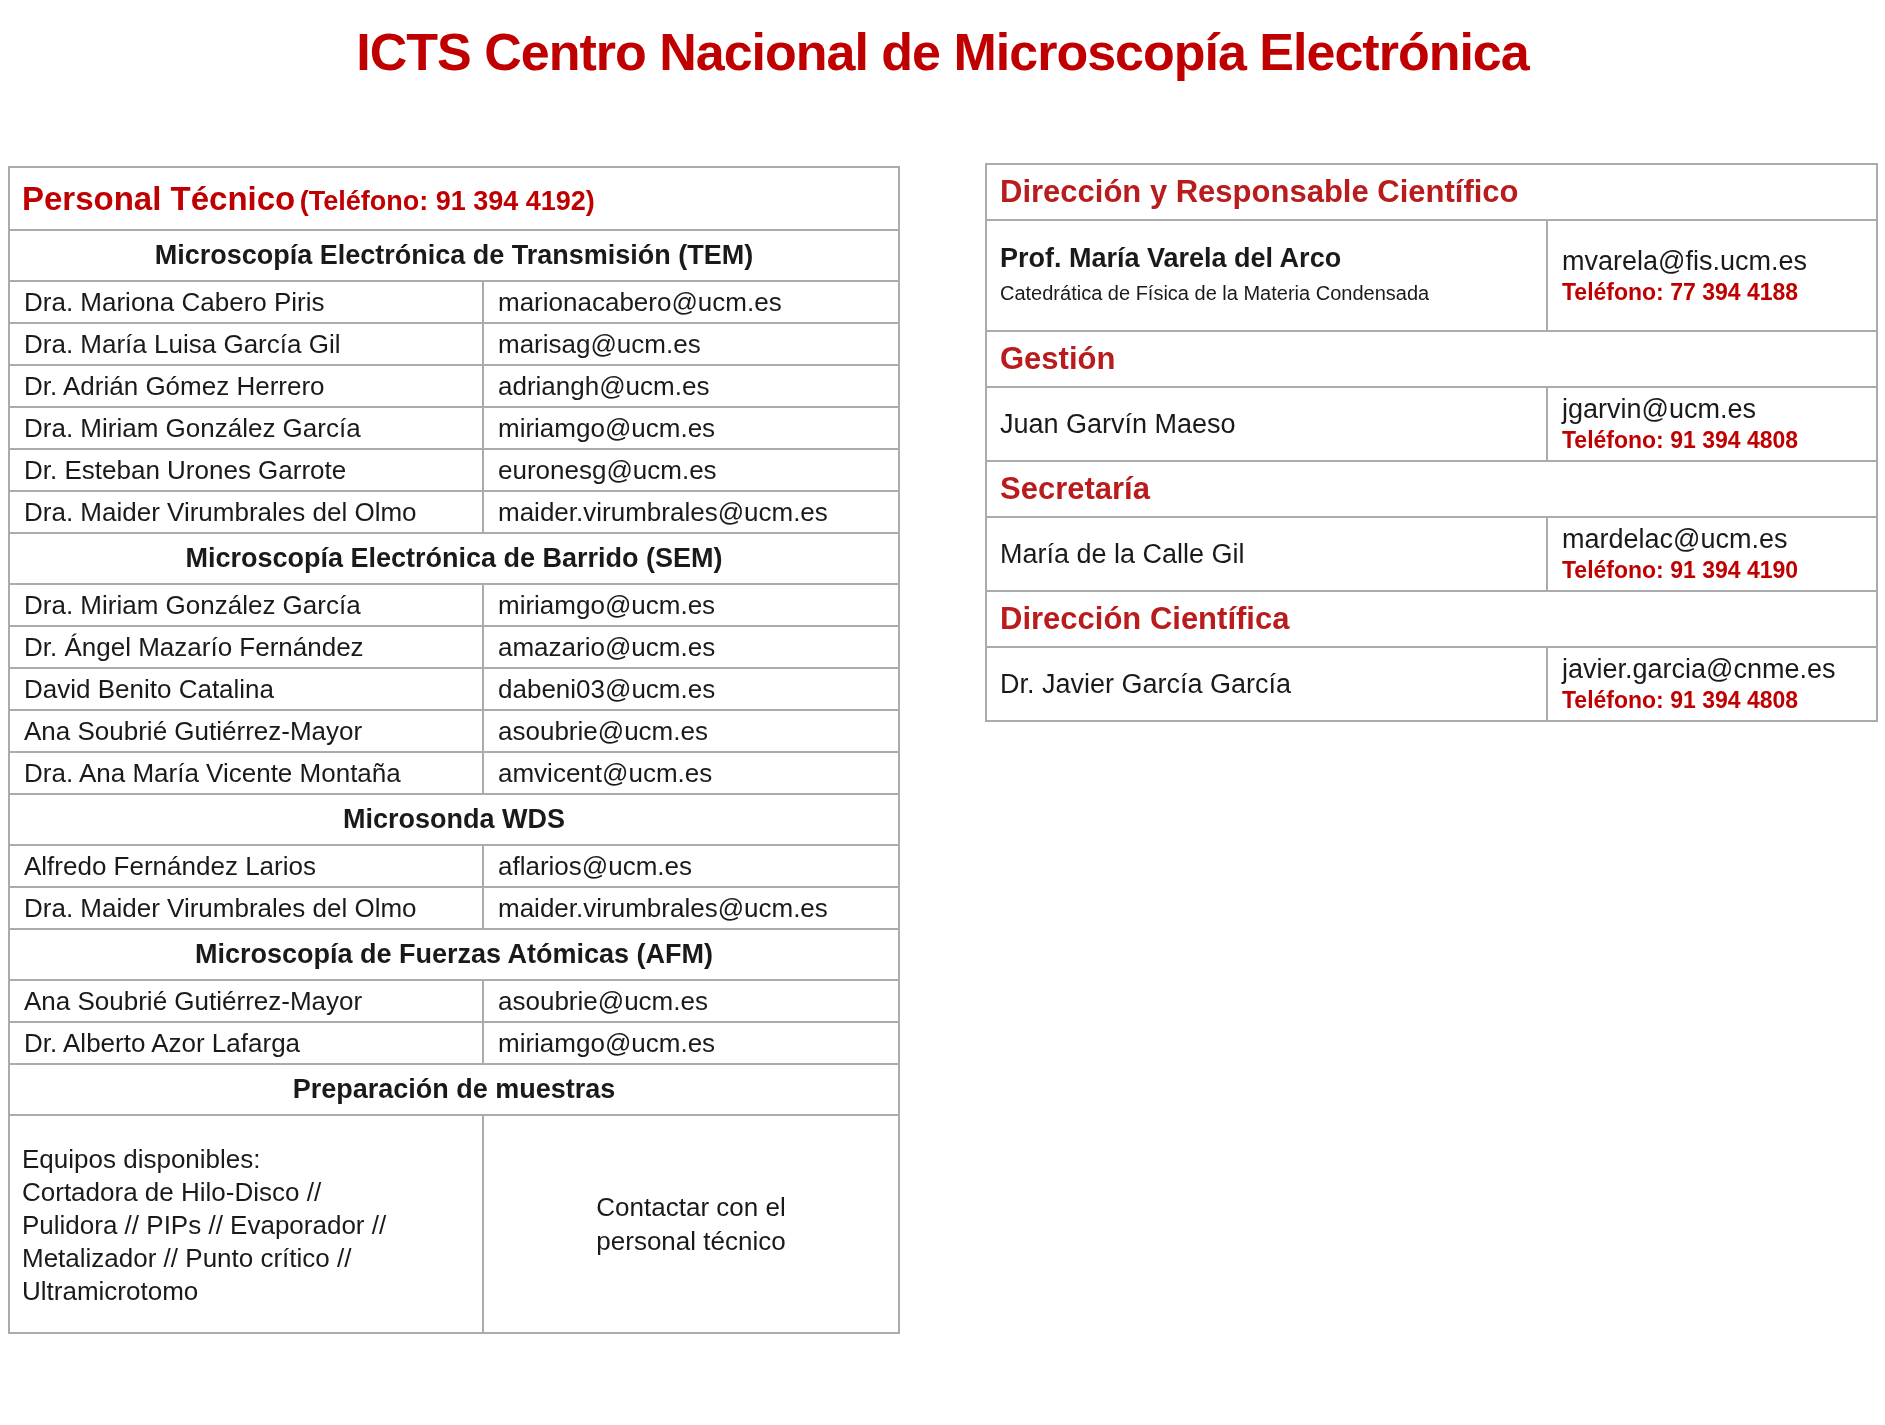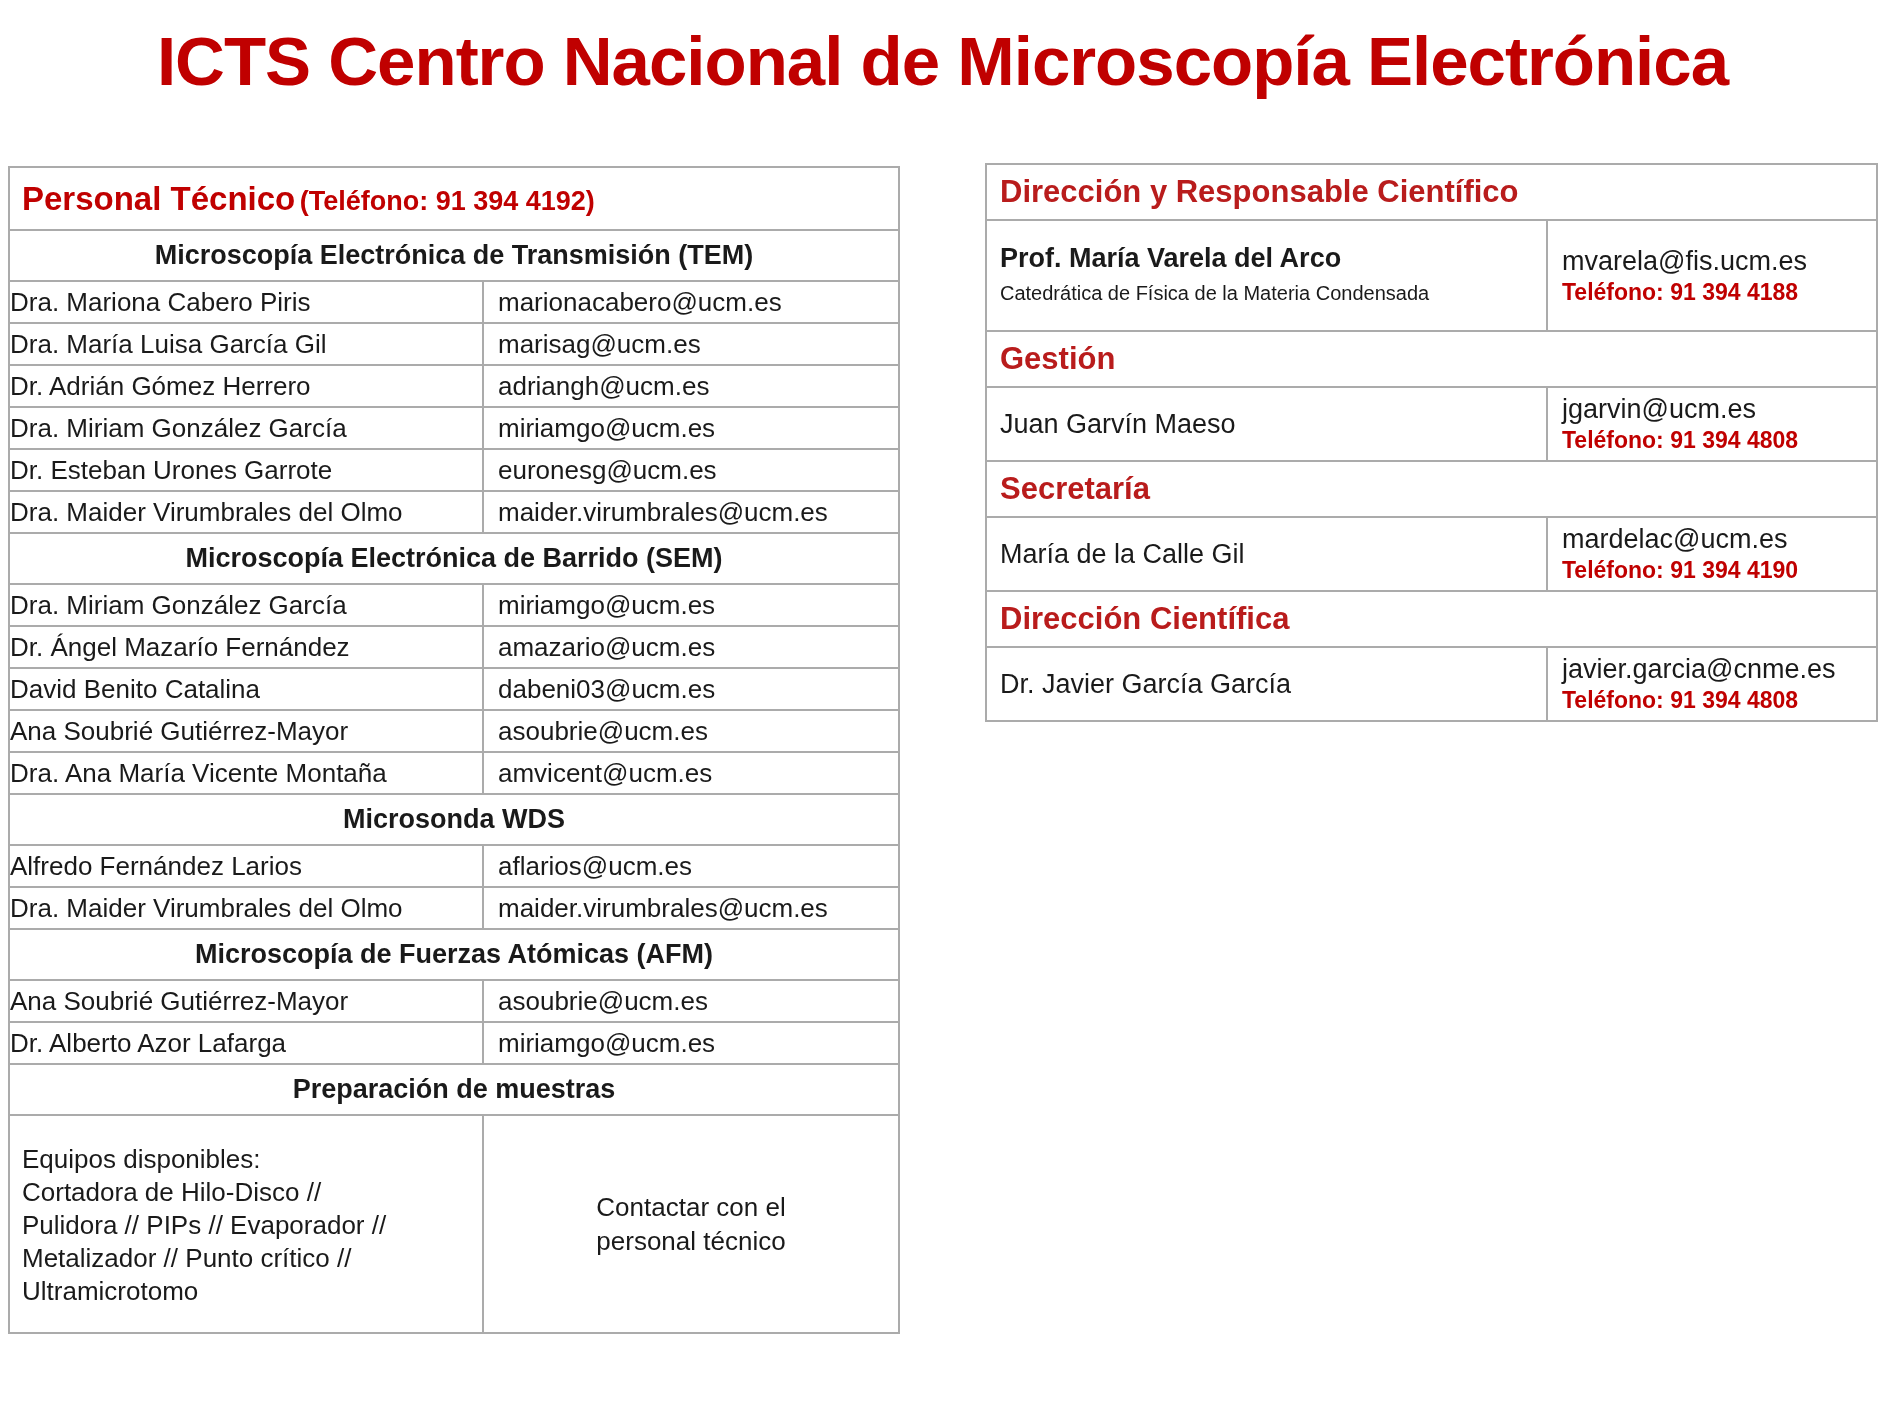--- a/index.html
+++ b/index.html
@@ -16,7 +16,7 @@
     position: absolute;
     top: 22px; left: 0; width: 100%;
     text-align: center;
-    font-size: 69px;
+    font-size: 52px;
     font-weight: bold;
     color: #C00000;
     letter-spacing: -1px;

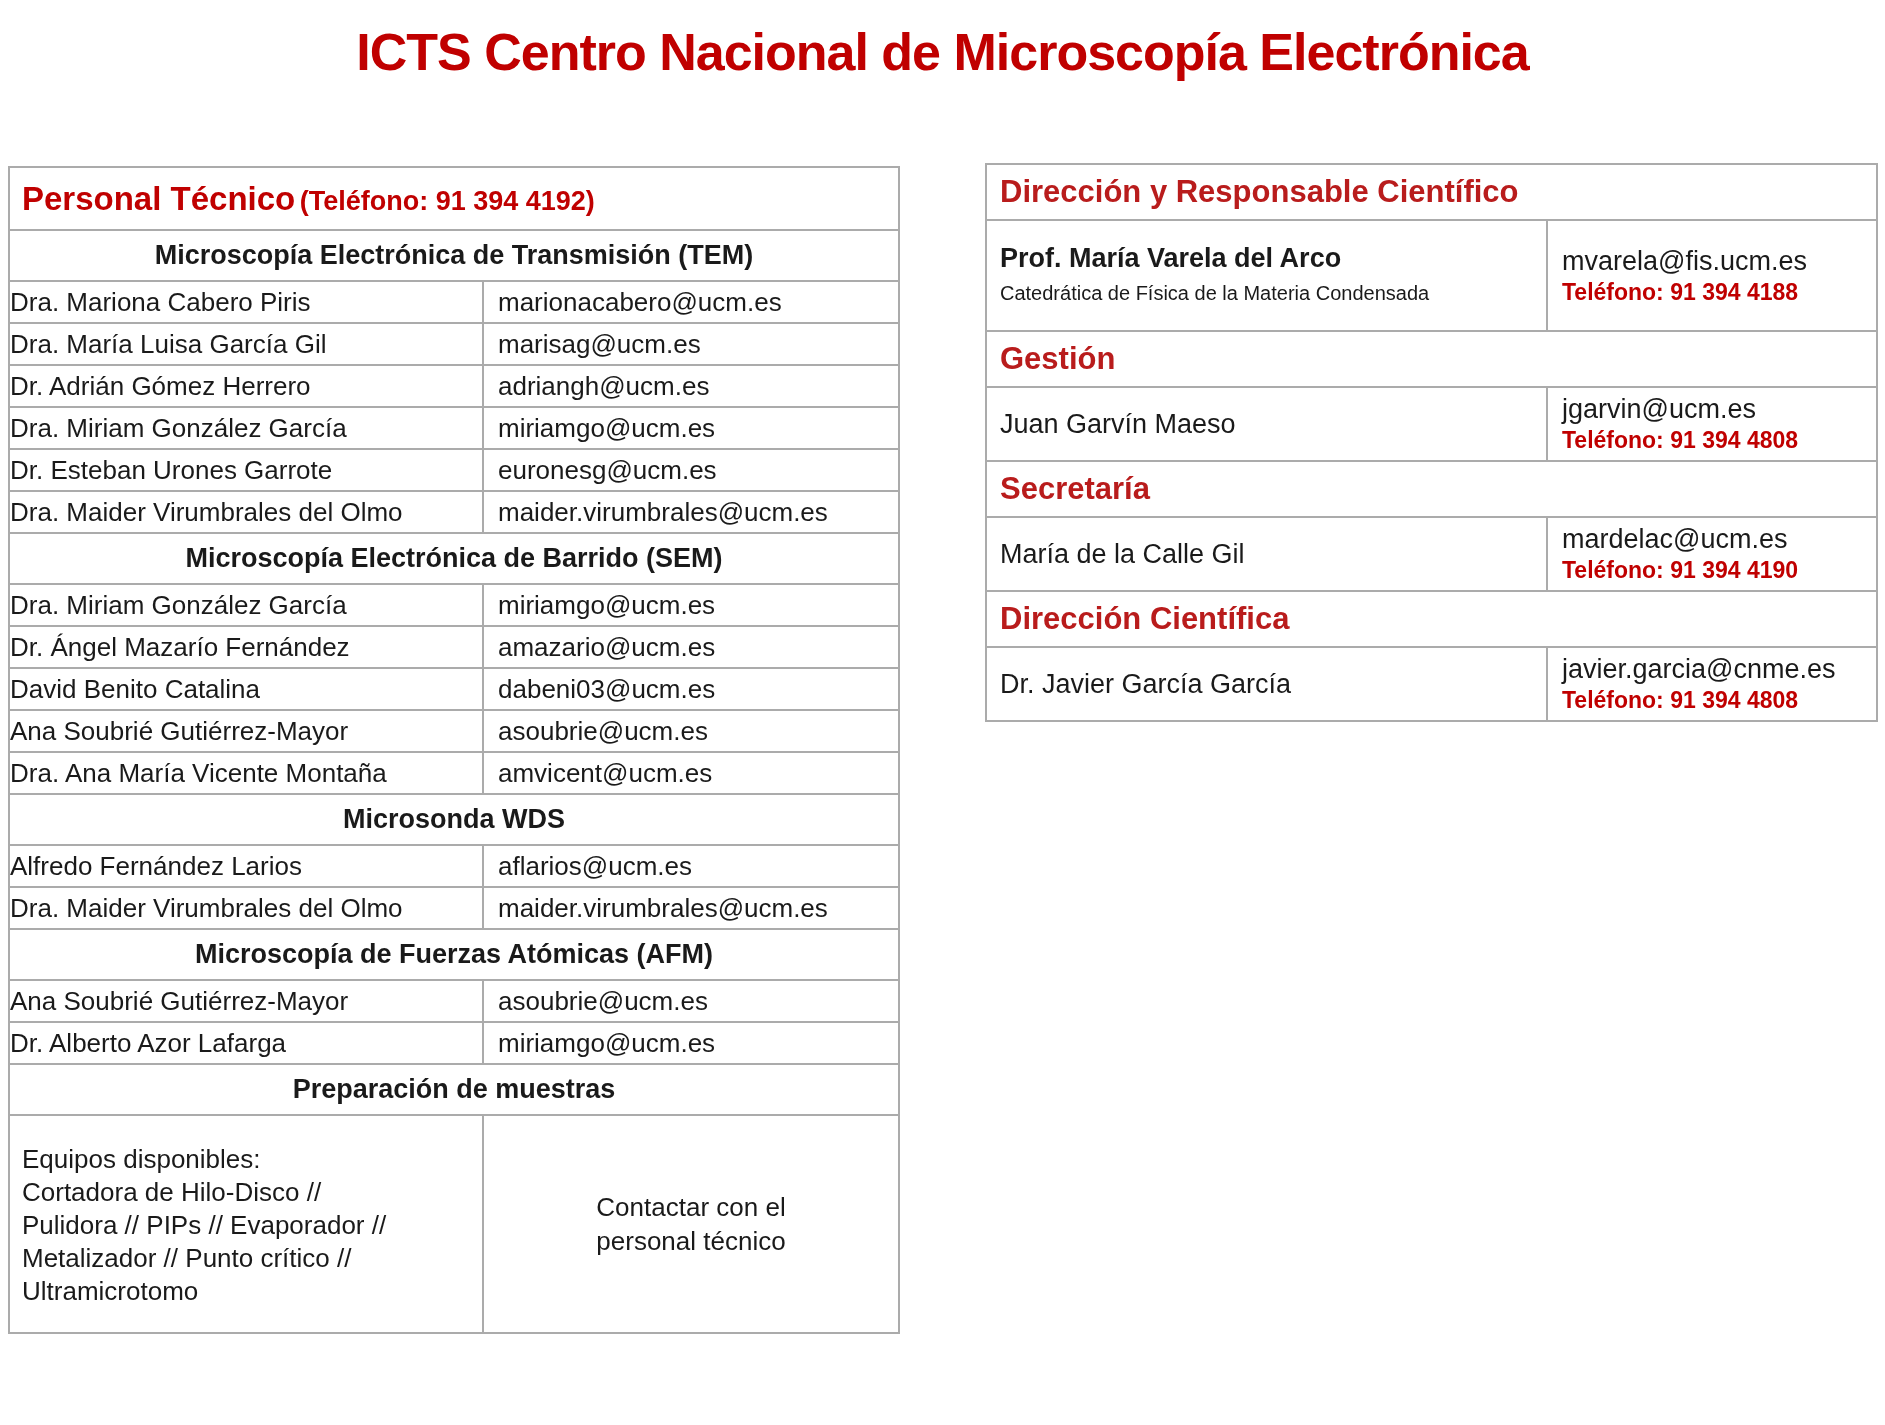--- a/index.html
+++ b/index.html
@@ -42,7 +42,7 @@
     font-weight: bold; font-size: 27px; color: #1a1a1a;
   }
   .r-data td { height: 42px; font-size: 26px; }
-  td.name  { padding-left: 0; }
+  td.name  { padding-left: 14px; }
   td.mail  { padding-left: 14px; }
   .r-big td { height: 218px; }
   td.equip {

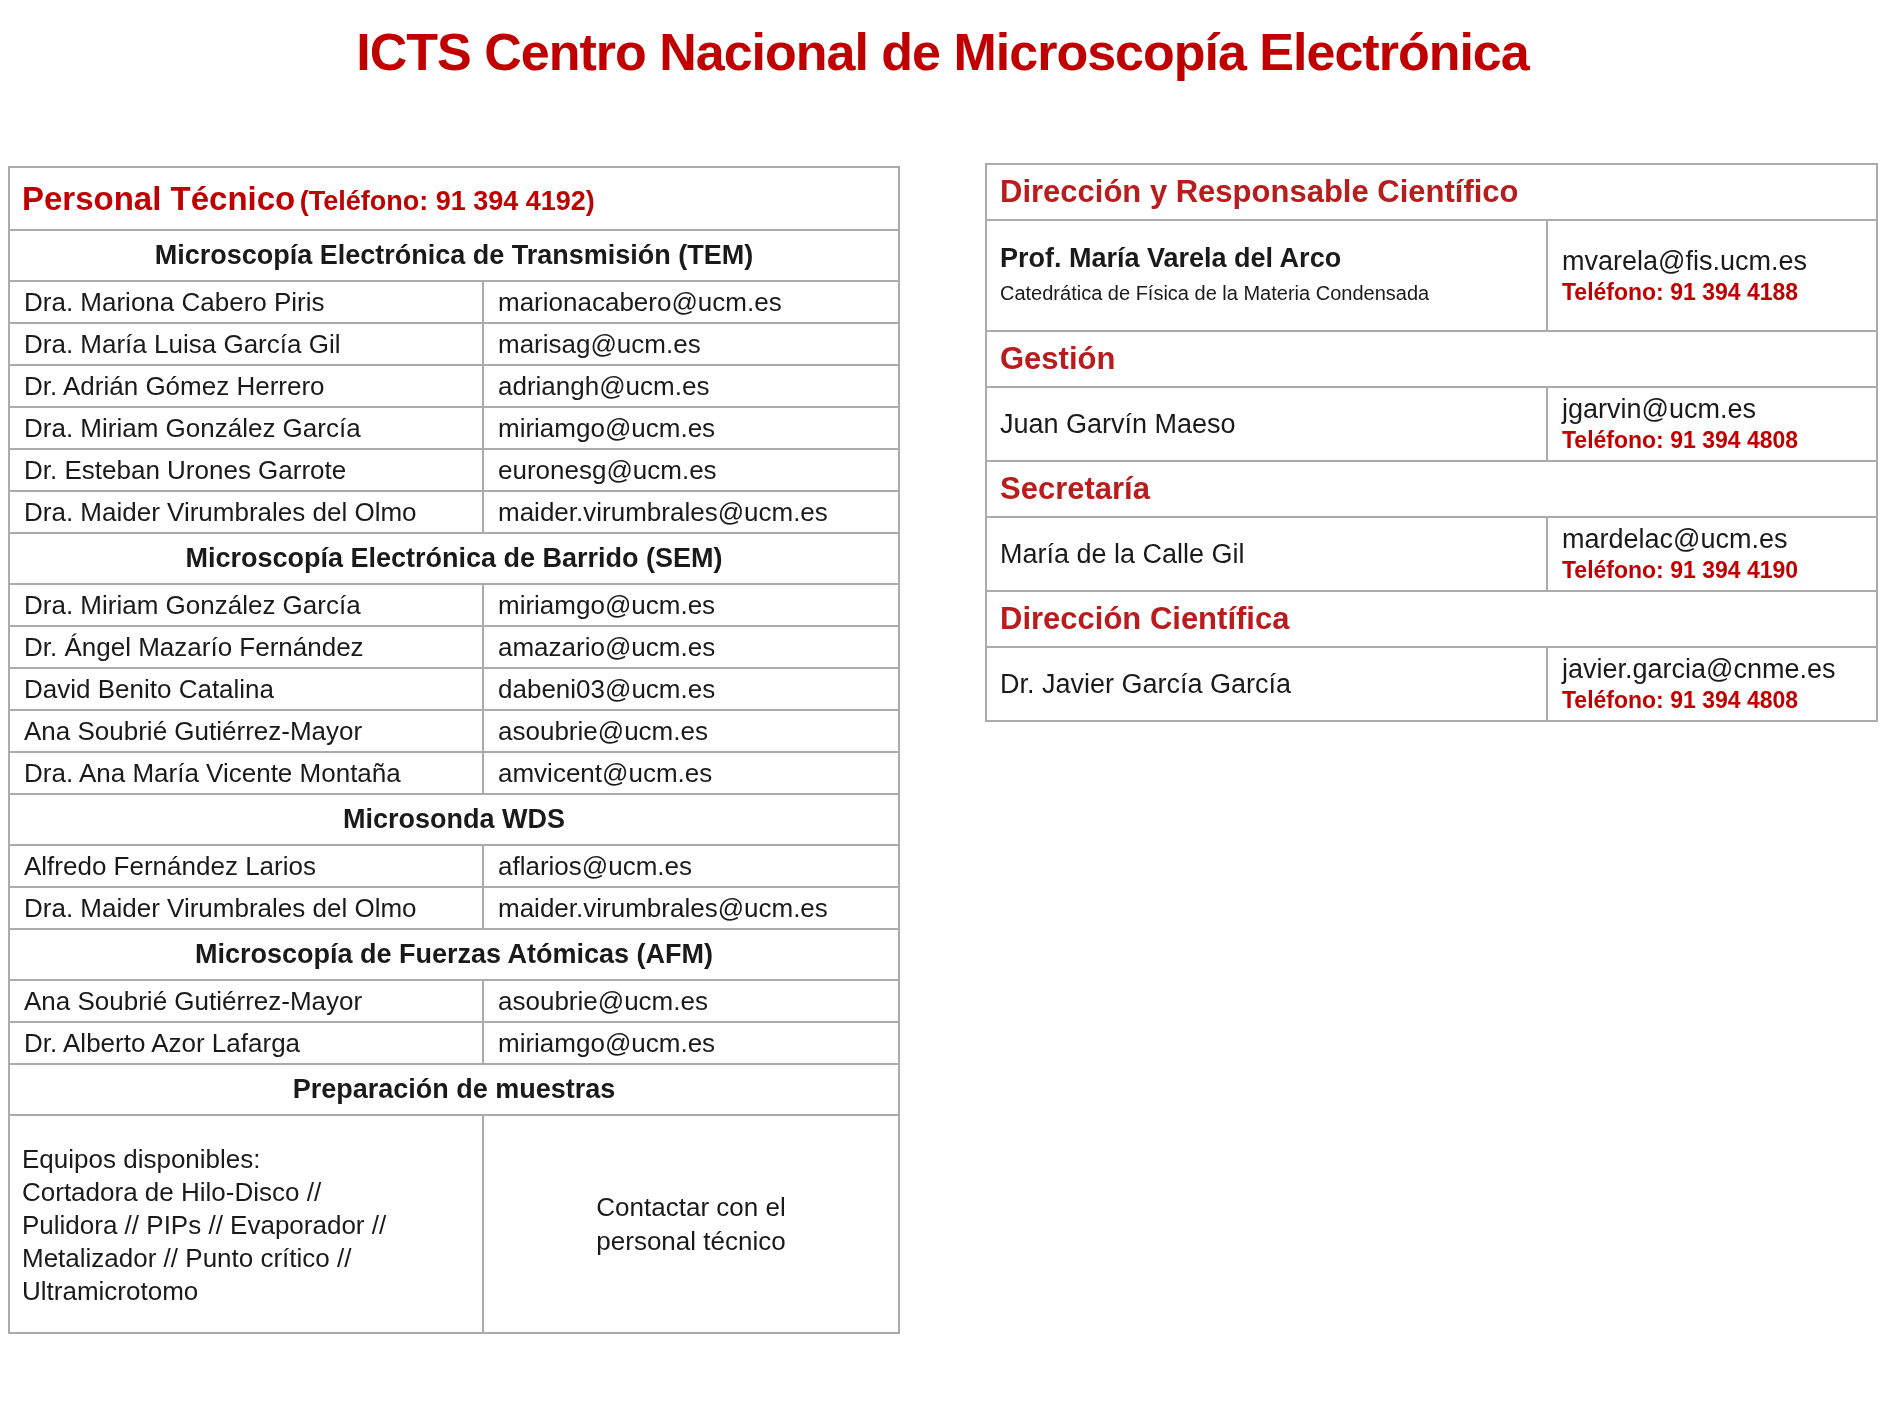--- a/index.html
+++ b/index.html
@@ -199,7 +199,7 @@
     </td>
     <td class="ccell">
       <div class="email">mvarela@fis.ucm.es</div>
-      <div class="phone">Teléfono: 91 394 4188</div>
+      <div class="phone">Teléfono: 77 394 4188</div>
     </td>
   </tr>
 

